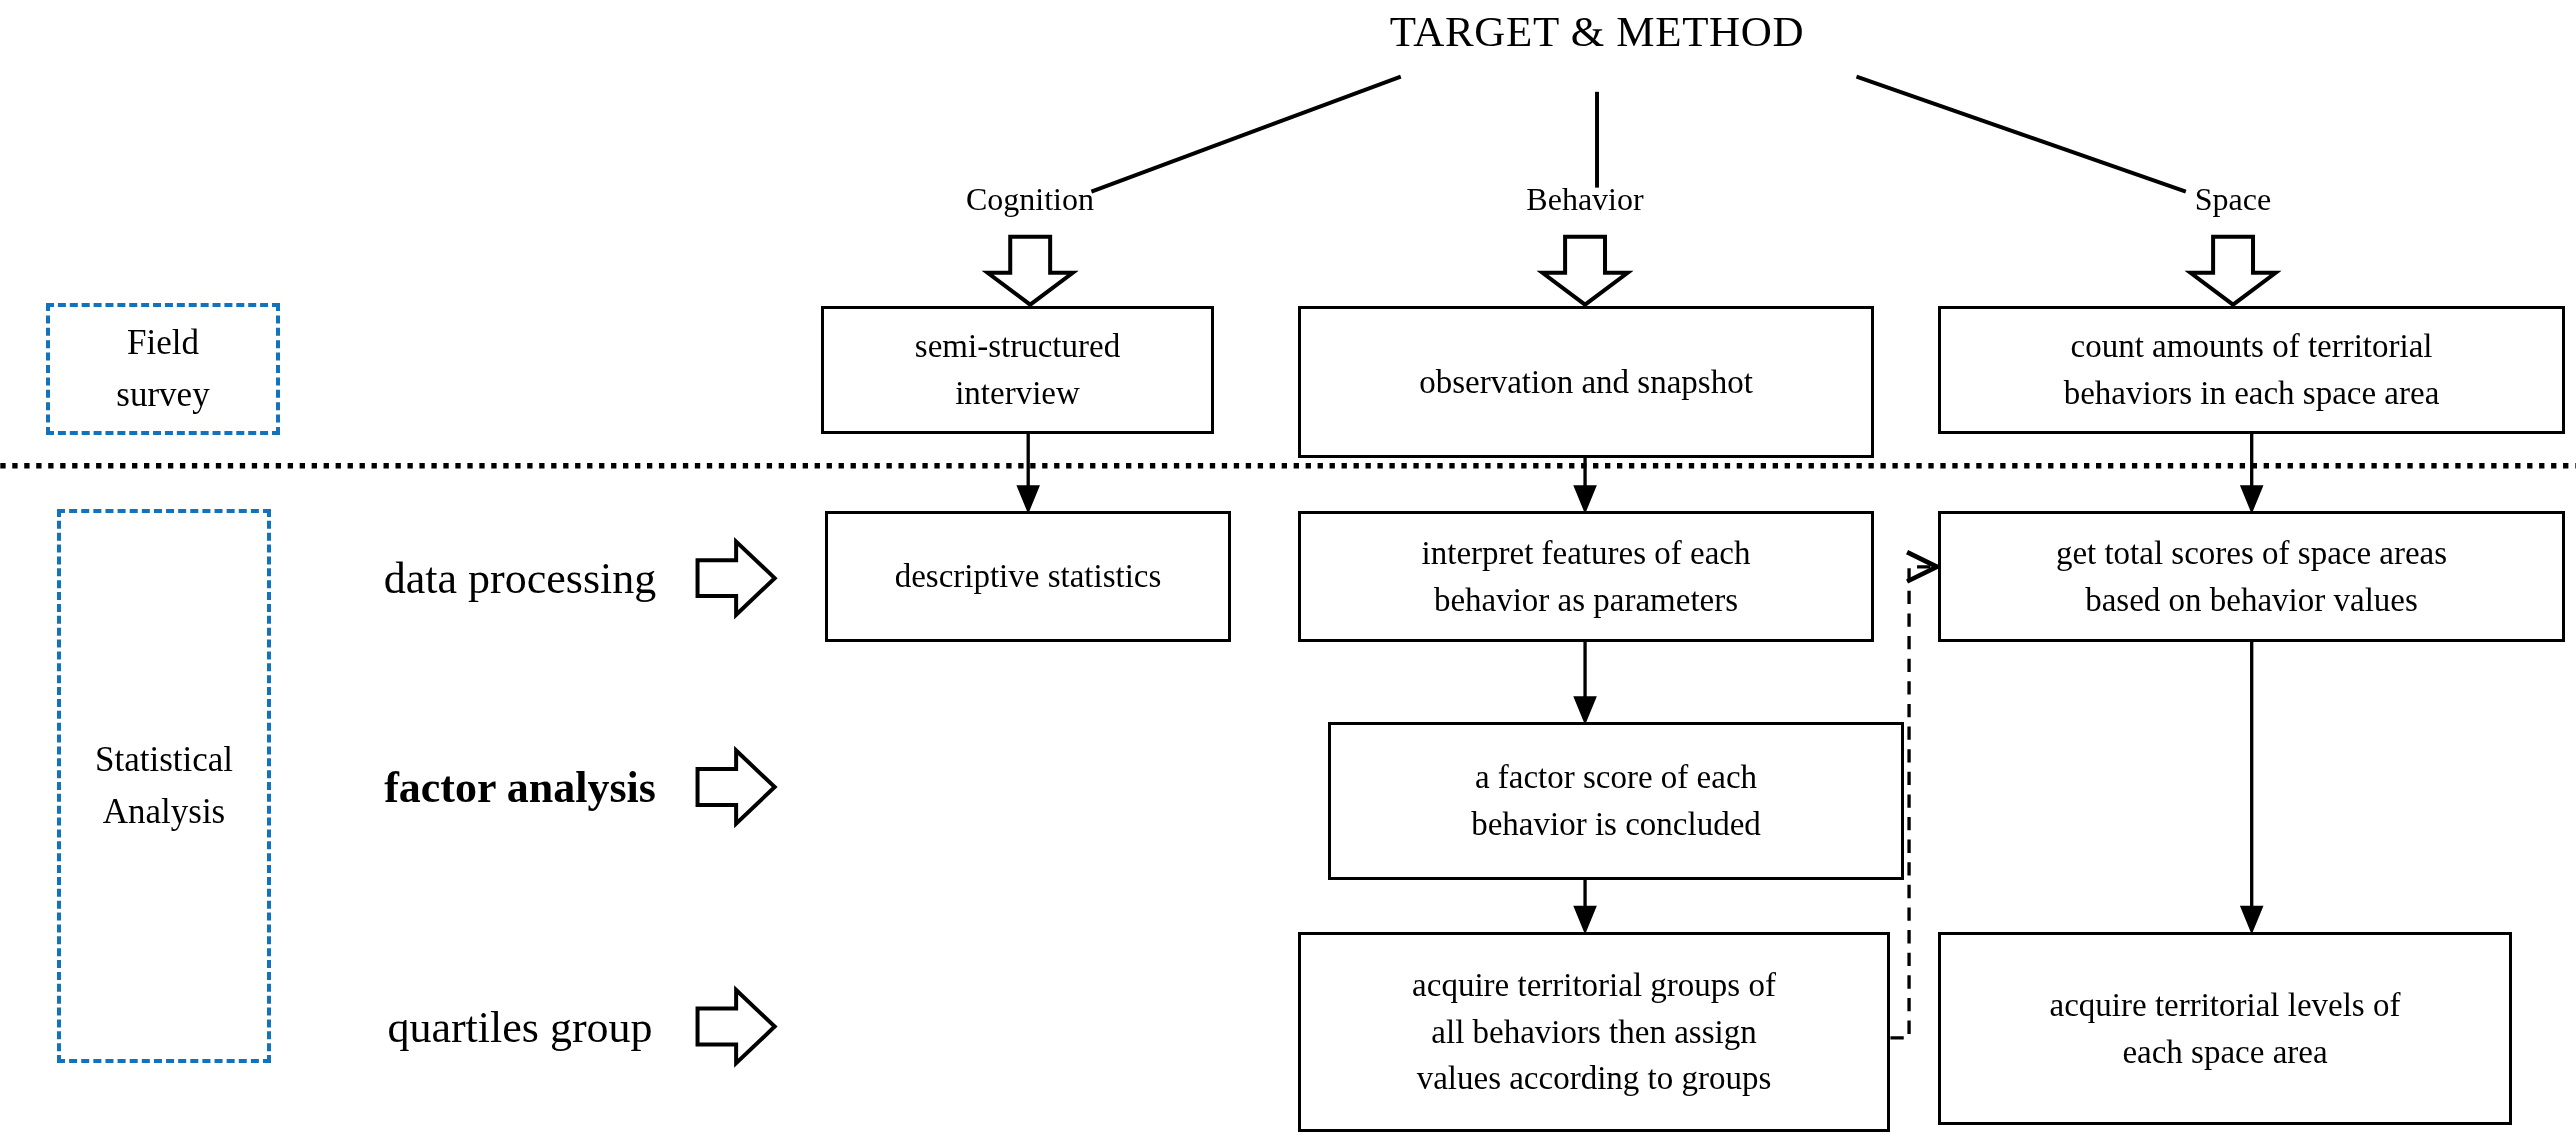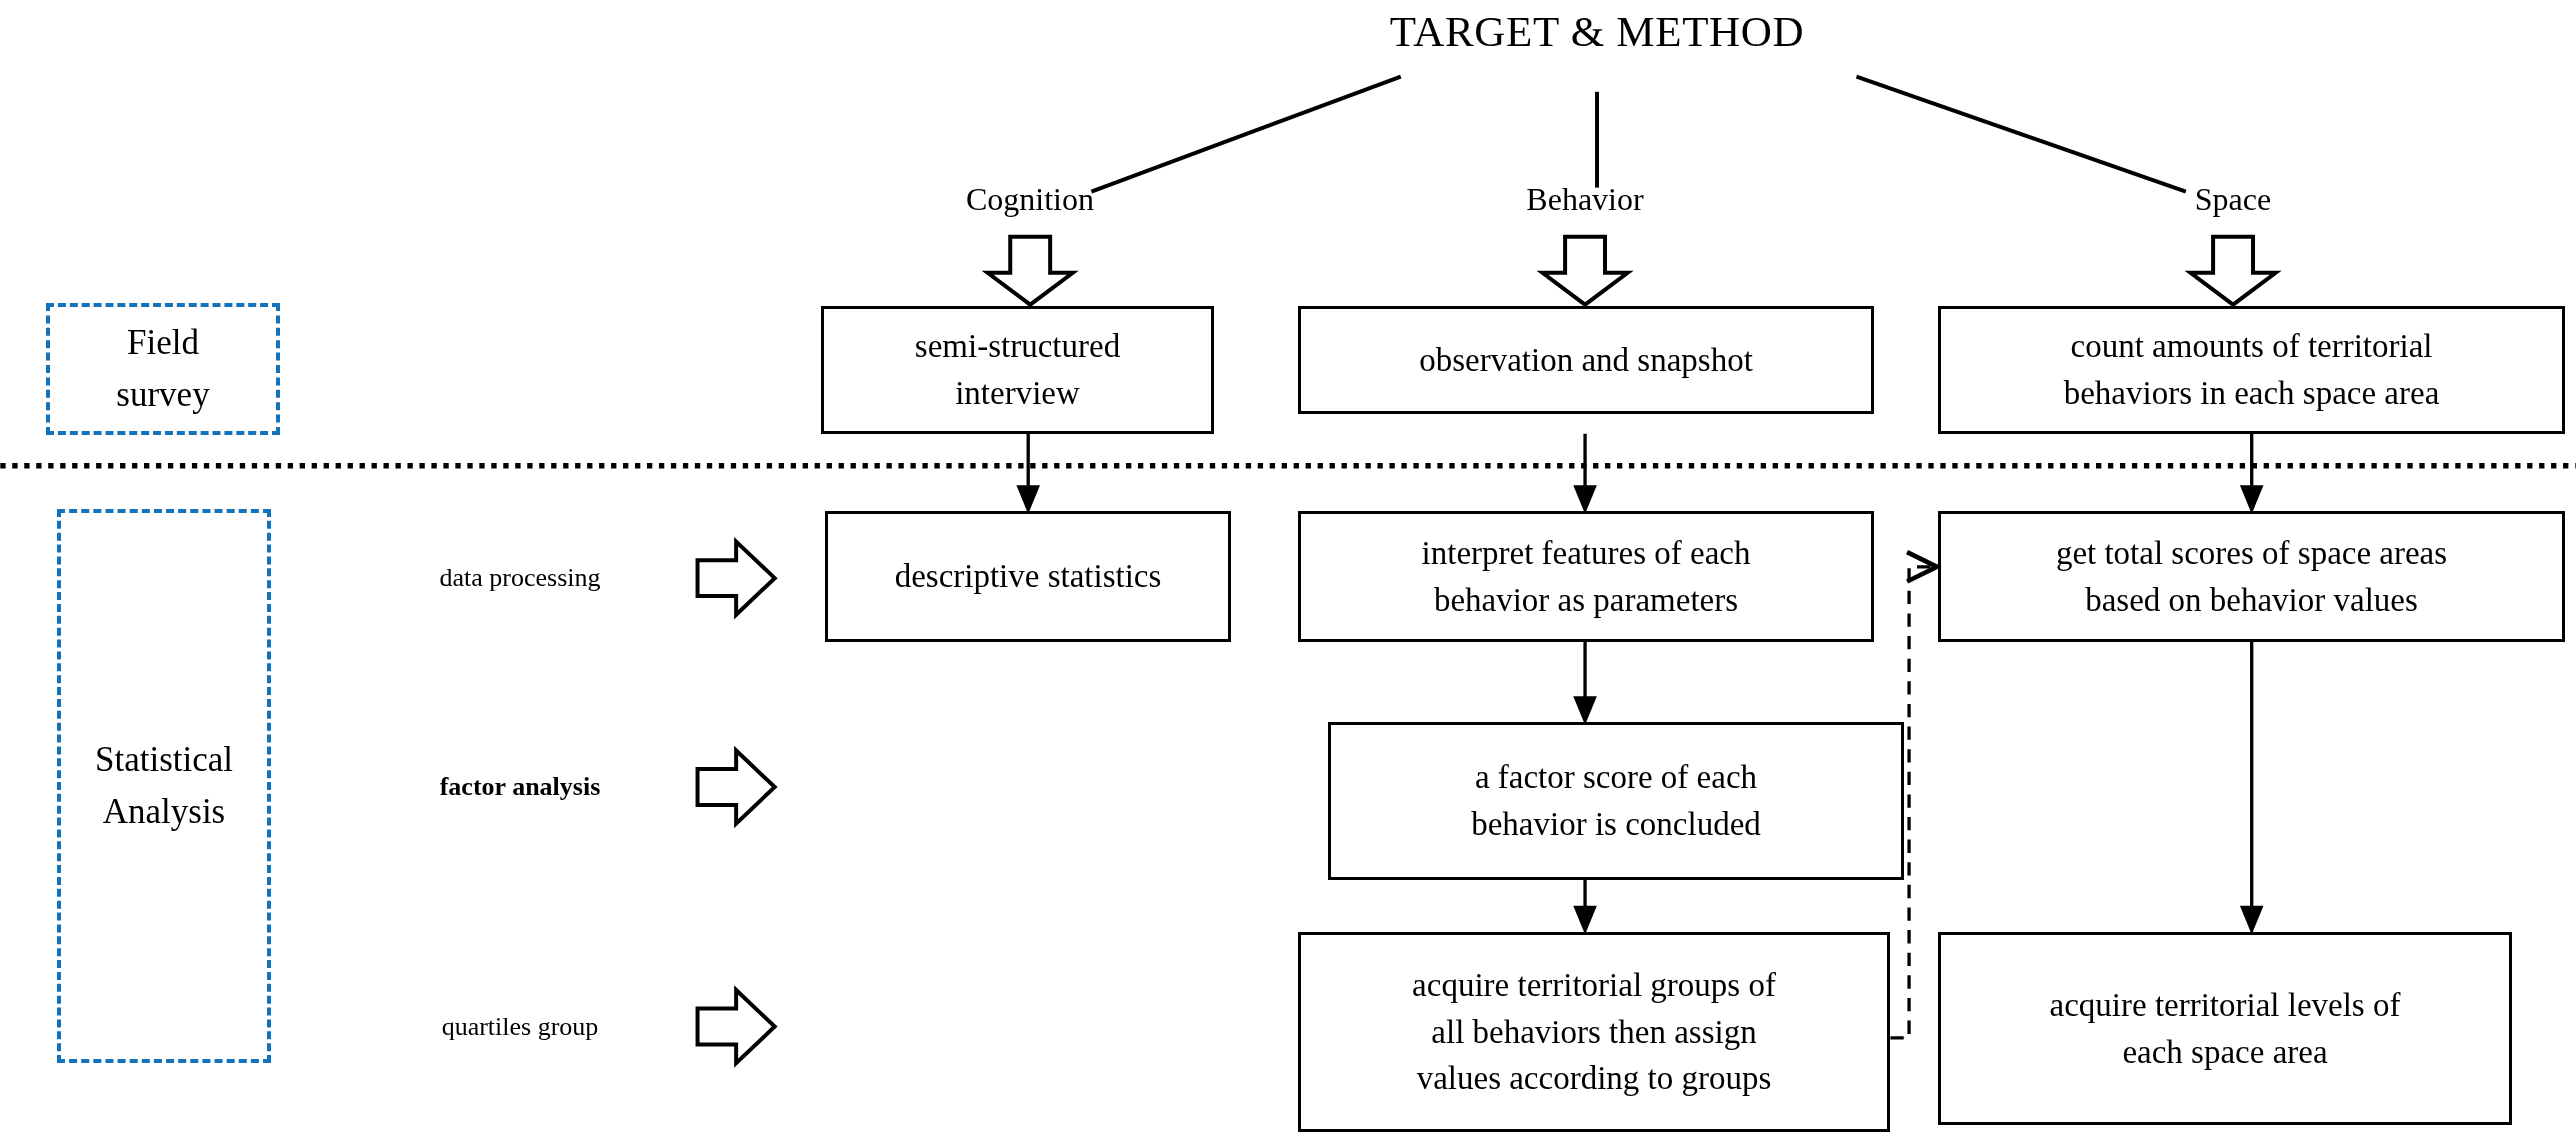--- a/index.html
+++ b/index.html
@@ -121,7 +121,7 @@
     <div class="box-text">semi-structured
 interview</div>
   </div>
-  <div class="flow-box" style="left:1298px;top:306px;width:576px;height:108px;">
+  <div class="flow-box" style="left:1298px;top:306px;width:576px;height:152px;">
     <div class="box-text">observation and snapshot</div>
   </div>
   <div class="flow-box" style="left:1938px;top:306px;width:627px;height:128px;">

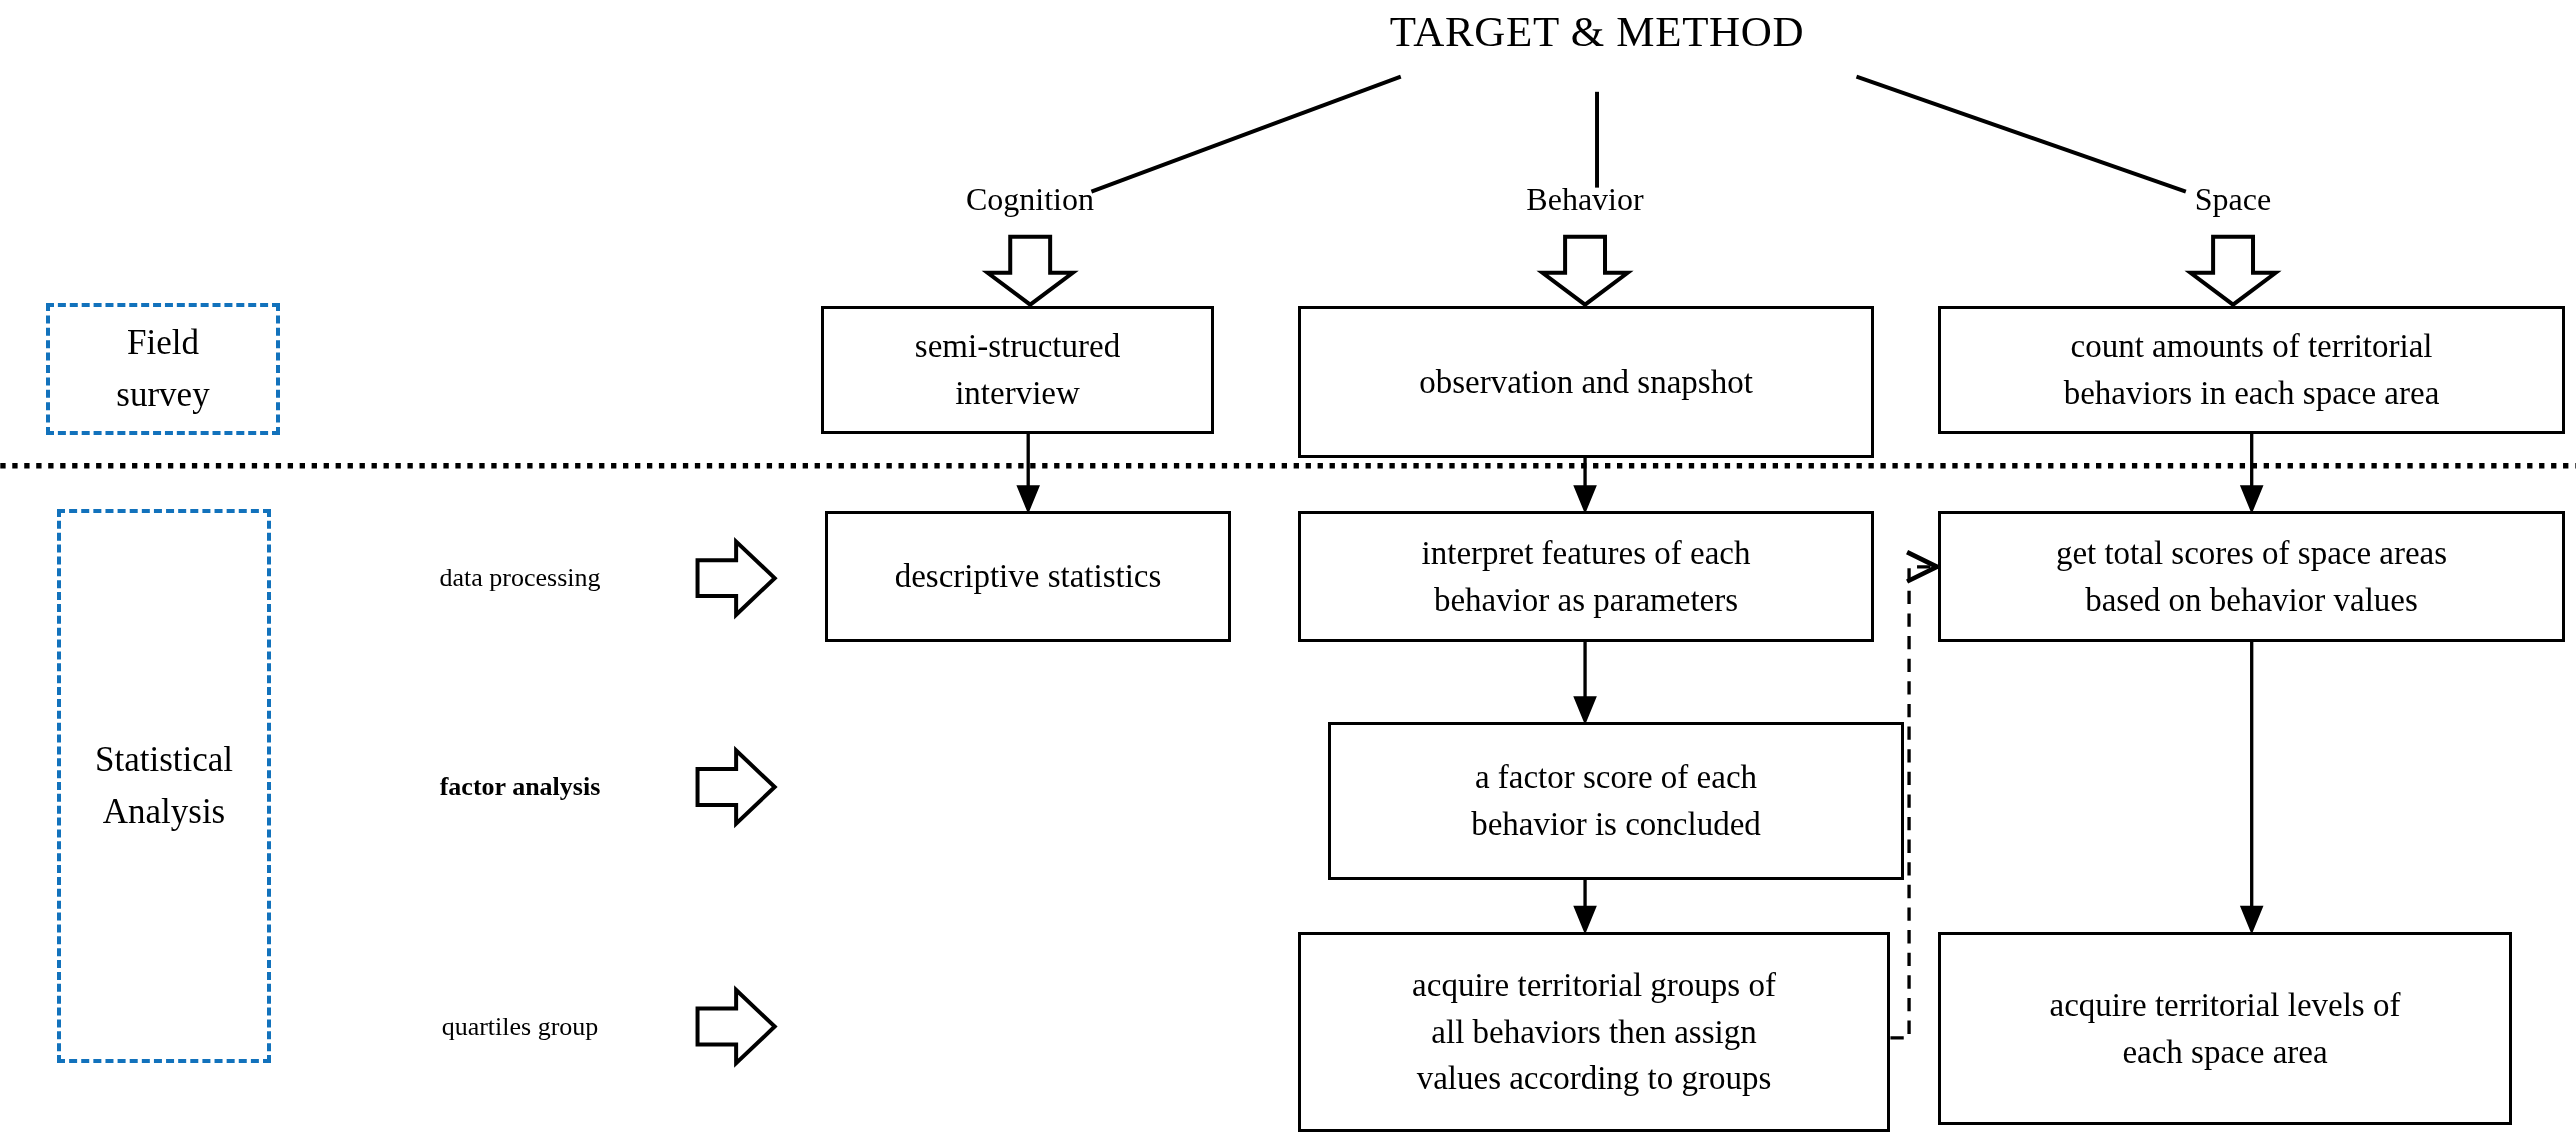--- a/index.html
+++ b/index.html
@@ -34,7 +34,7 @@
     font-size:35px;line-height:1.5;white-space:pre-line;
   }
   .process-label{
-    position:absolute;font-size:26px;white-space:nowrap;
+    position:absolute;font-size:44px;white-space:nowrap;
     transform:translate(-50%,-50%);
   }
 </style>

